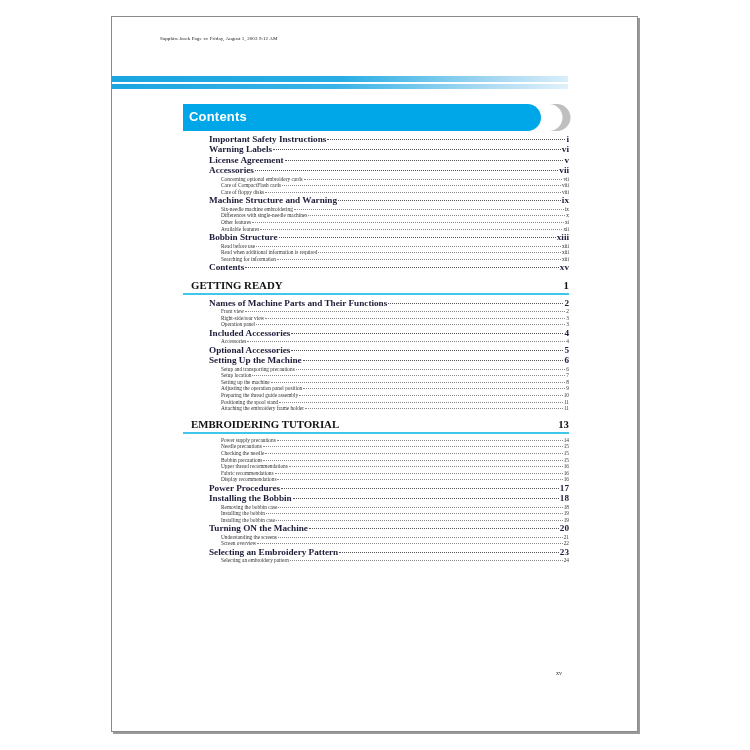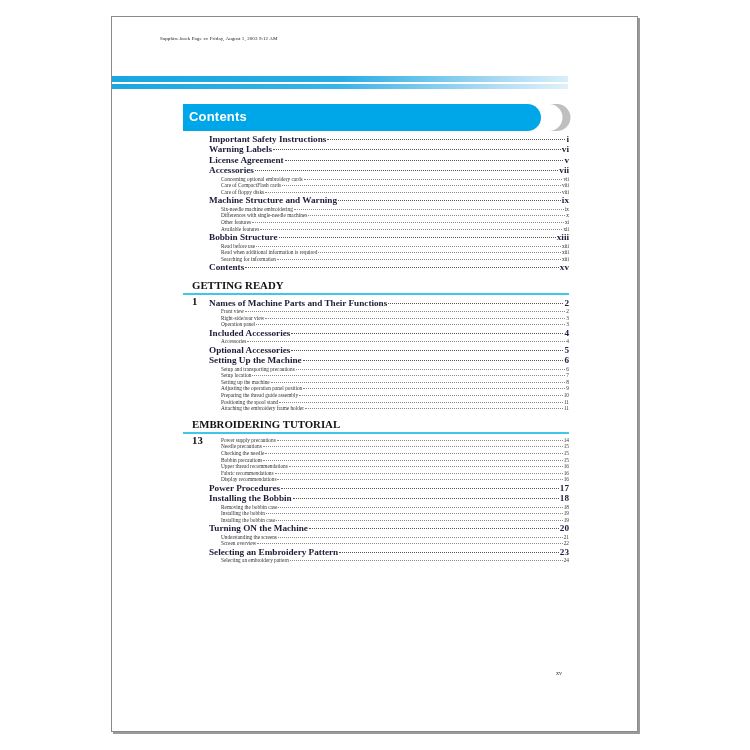--- a/index.html
+++ b/index.html
@@ -41,7 +41,7 @@
     .l2row { padding-left: 38px; font-size: 5.3px; height: 6.6px; line-height: 6.6px; color: #333; }
     .l2row .d { border-bottom: 1px dotted #888; transform: translateY(-1px); }
     .chapter { font-weight: bold; font-size: 10.8px; color: #111; height: 16px; line-height: 16px;
-      padding-left: 8px; border-bottom: 2px solid #3fc6ea; margin-bottom: 3px; margin-top: 4px; flex-direction: column; }
+      padding-left: 8px; border-bottom: 2px solid #3fc6ea; margin-bottom: 3px; margin-top: 4px; }
     .chapter .d { border: none; }
     .folio { position: absolute; left: 556px; top: 670px; font-size: 6px; color: #333; }
   </style>

